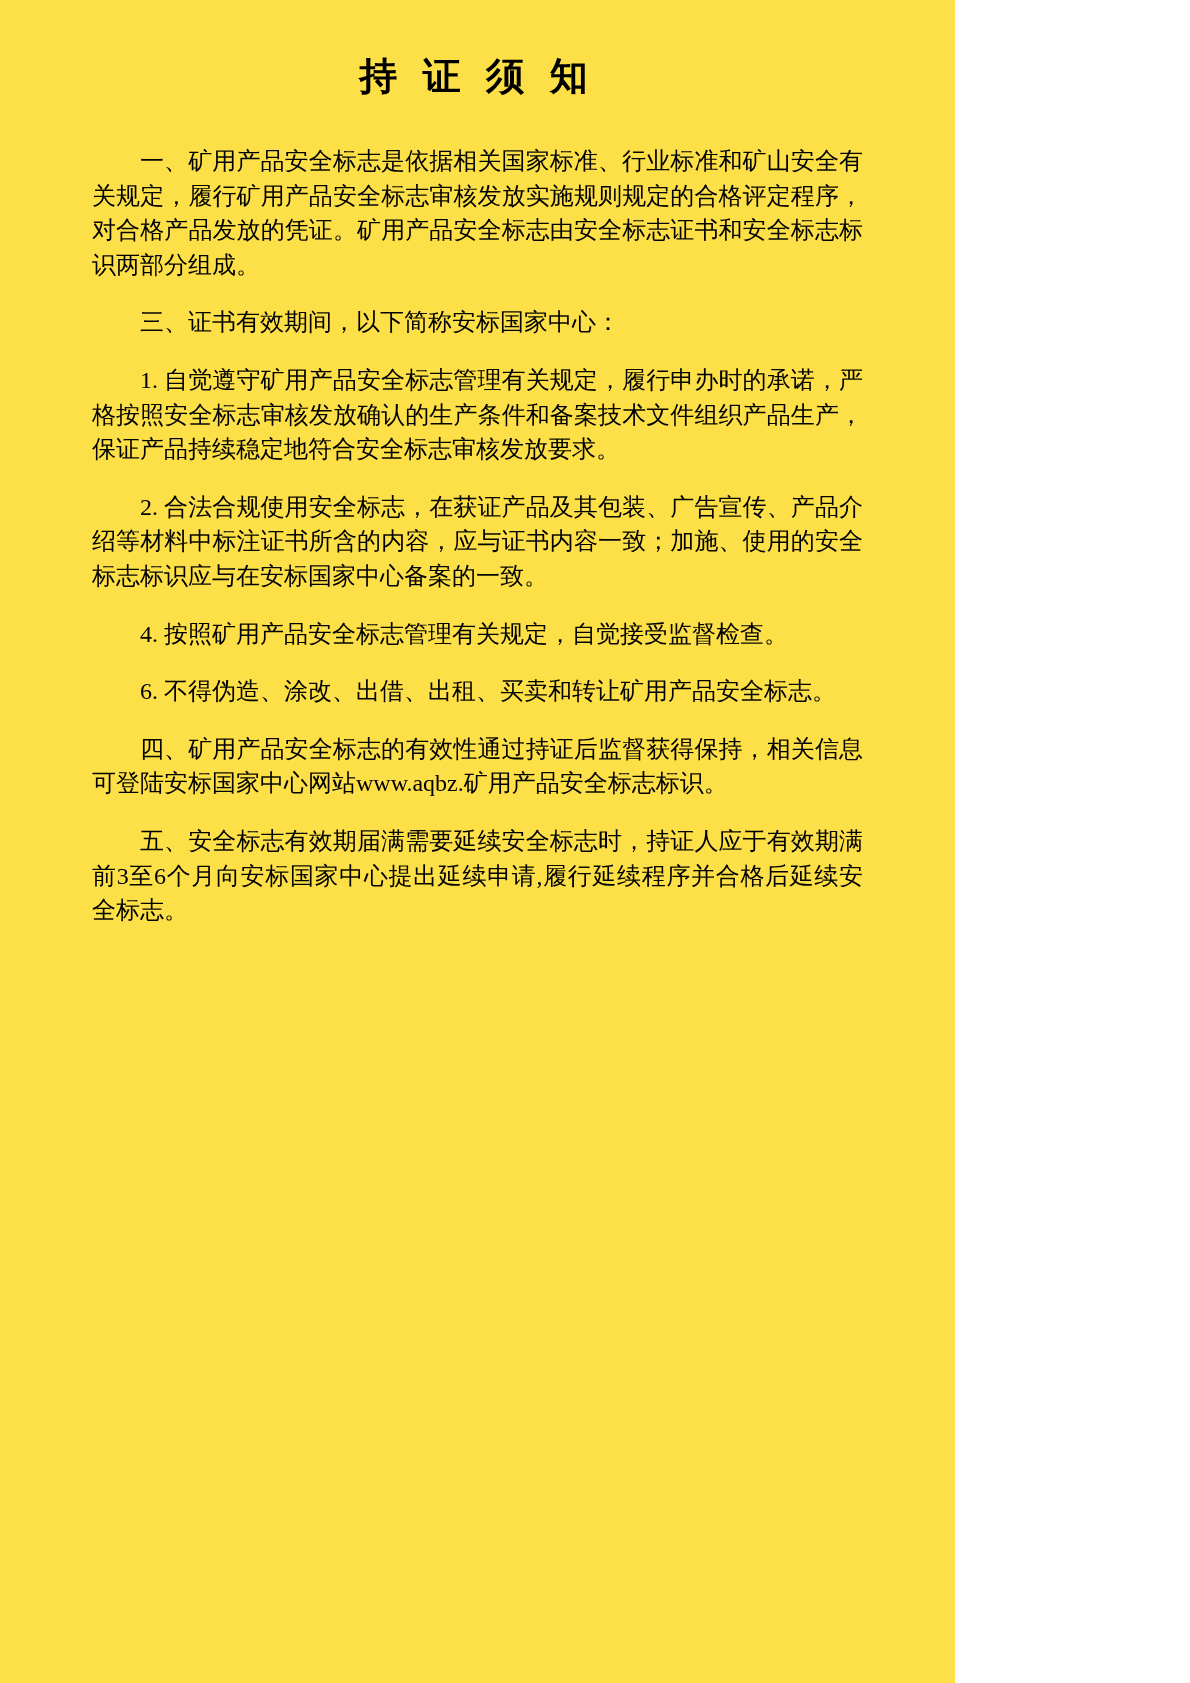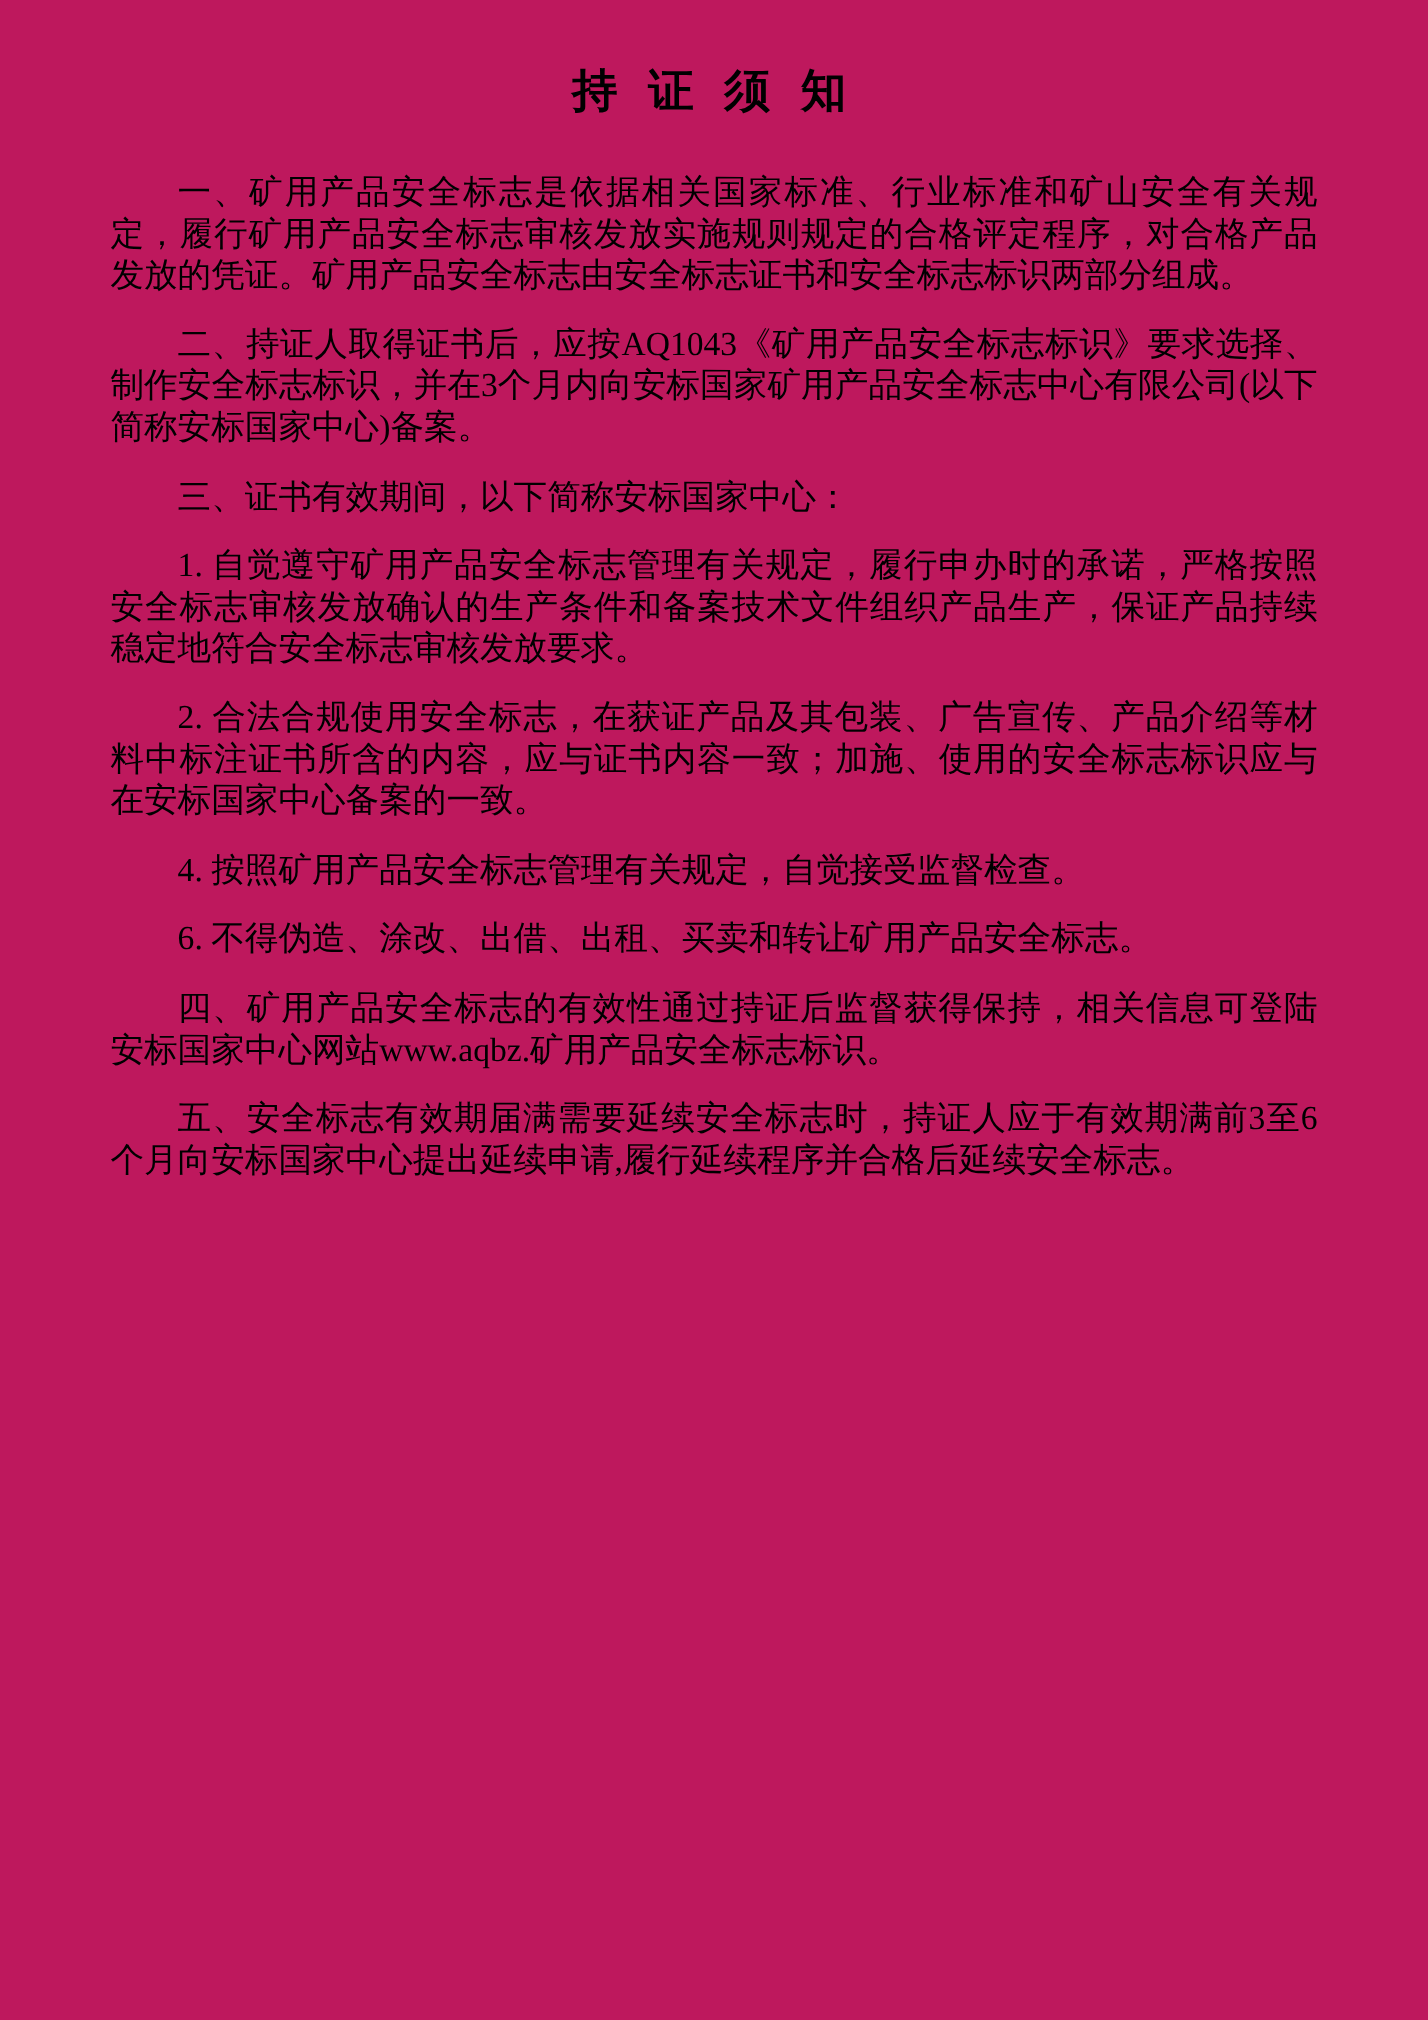--- a/index.html
+++ b/index.html
@@ -9,10 +9,10 @@
   }
   .page {
     position: relative;
-    width: 1190px;
+    width: 955px;
     height: 1683px;
     box-sizing: border-box;
-    background: #be185d;
+    background: #fde047;
     color: #000000;
     padding: 50px 92px 17px 92px;
     overflow: hidden;

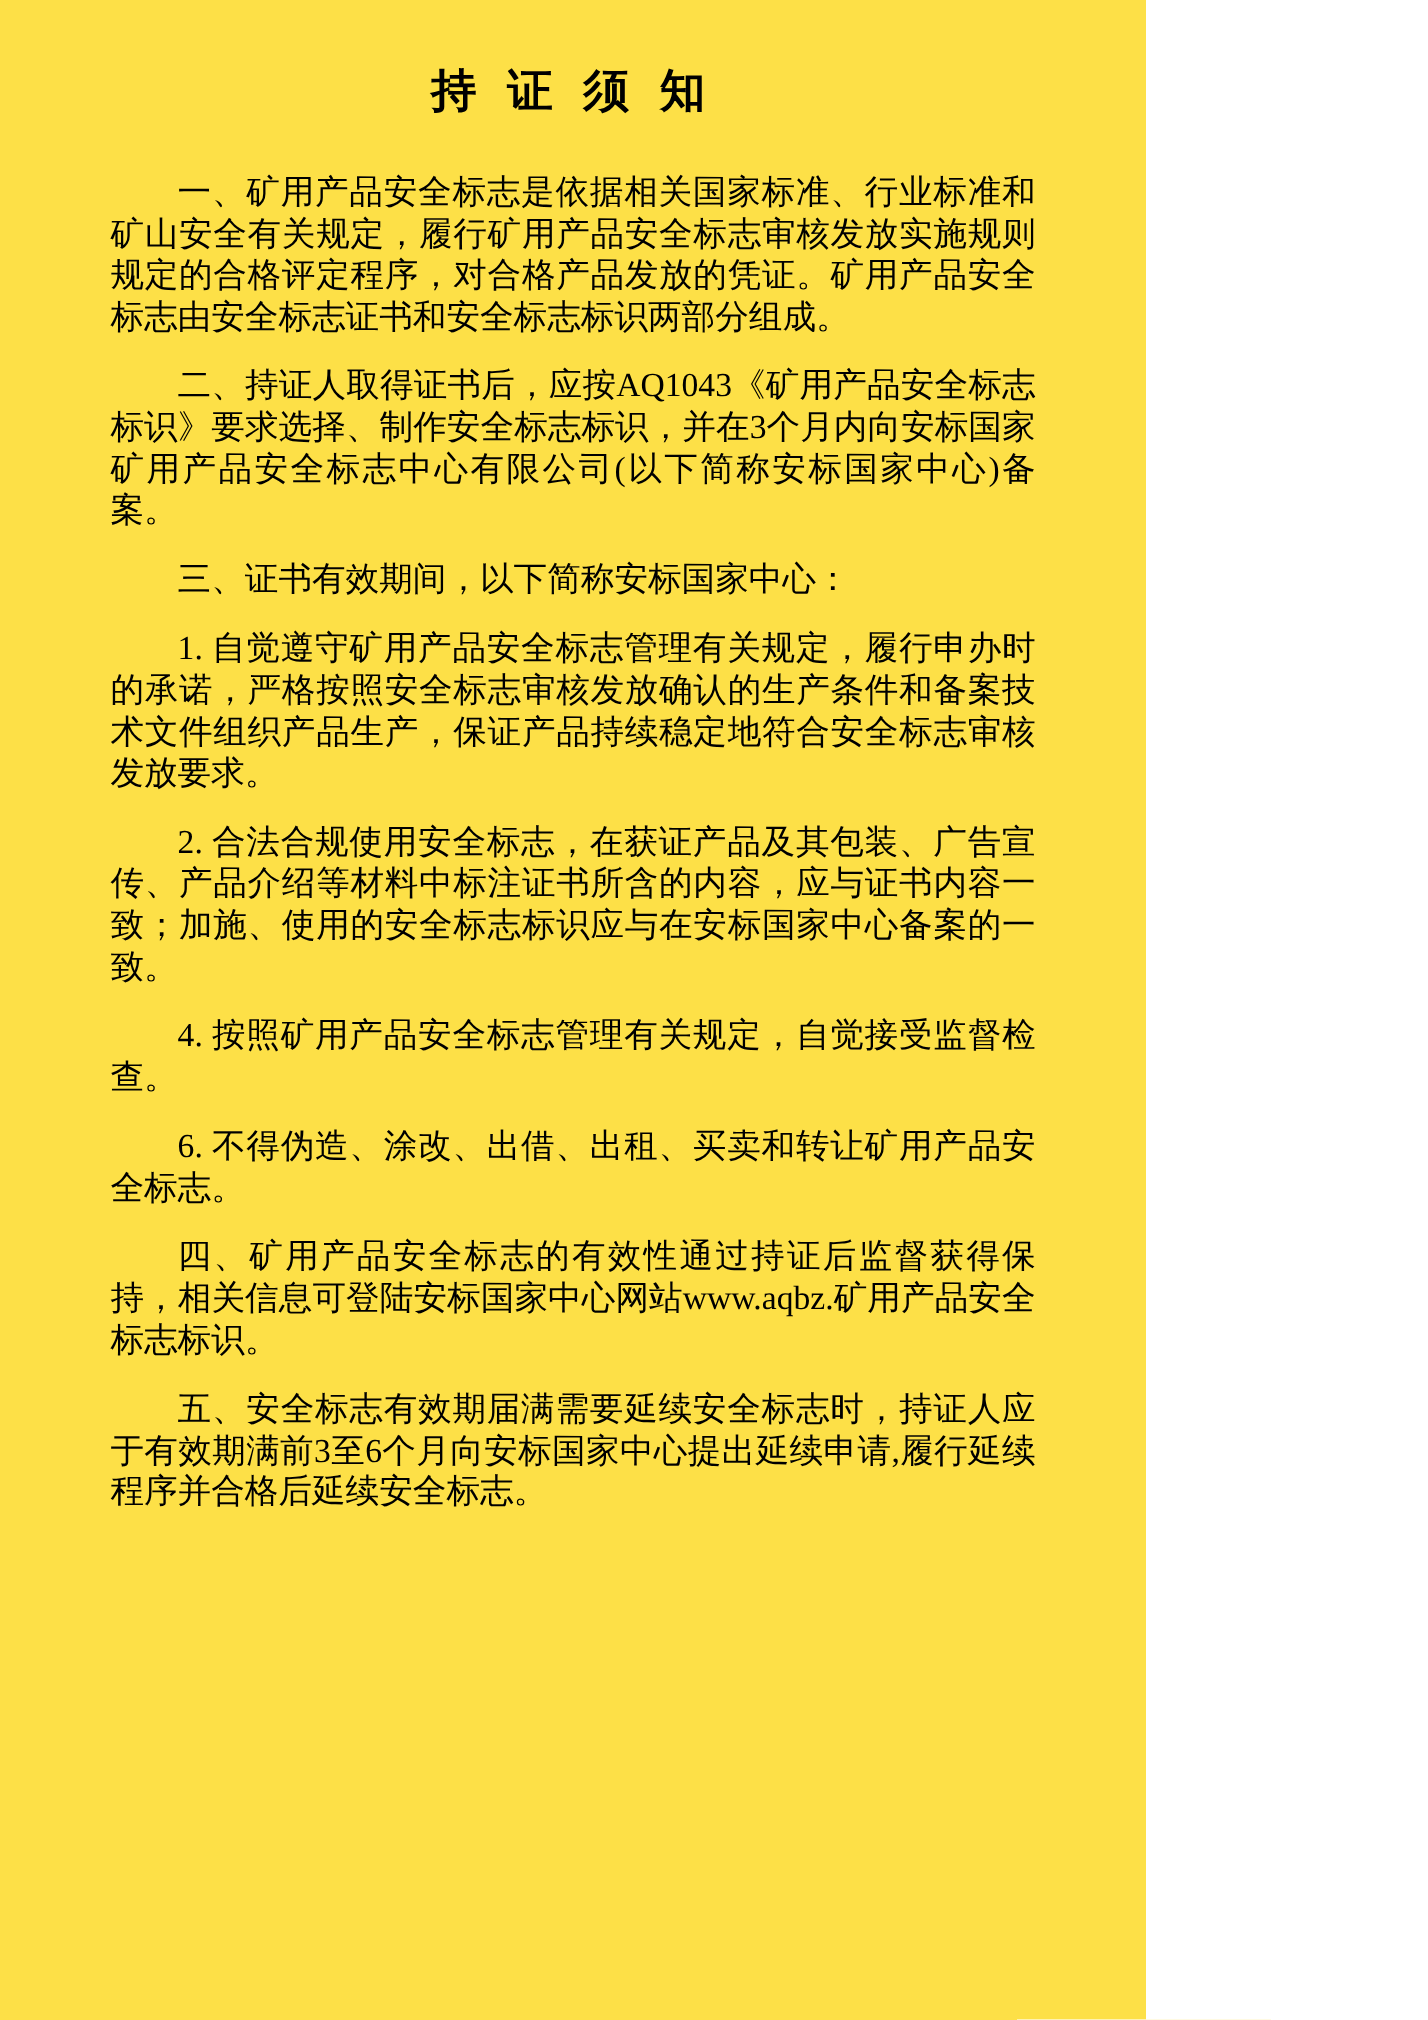--- a/index.html
+++ b/index.html
@@ -30,7 +30,7 @@
   }
   .doc-body p {
     margin: 0 0 23px 0;
-    font-size: 28px;
+    font-size: 24px;
     line-height: 34.6px;
     text-indent: 2em;
     text-align: justify;

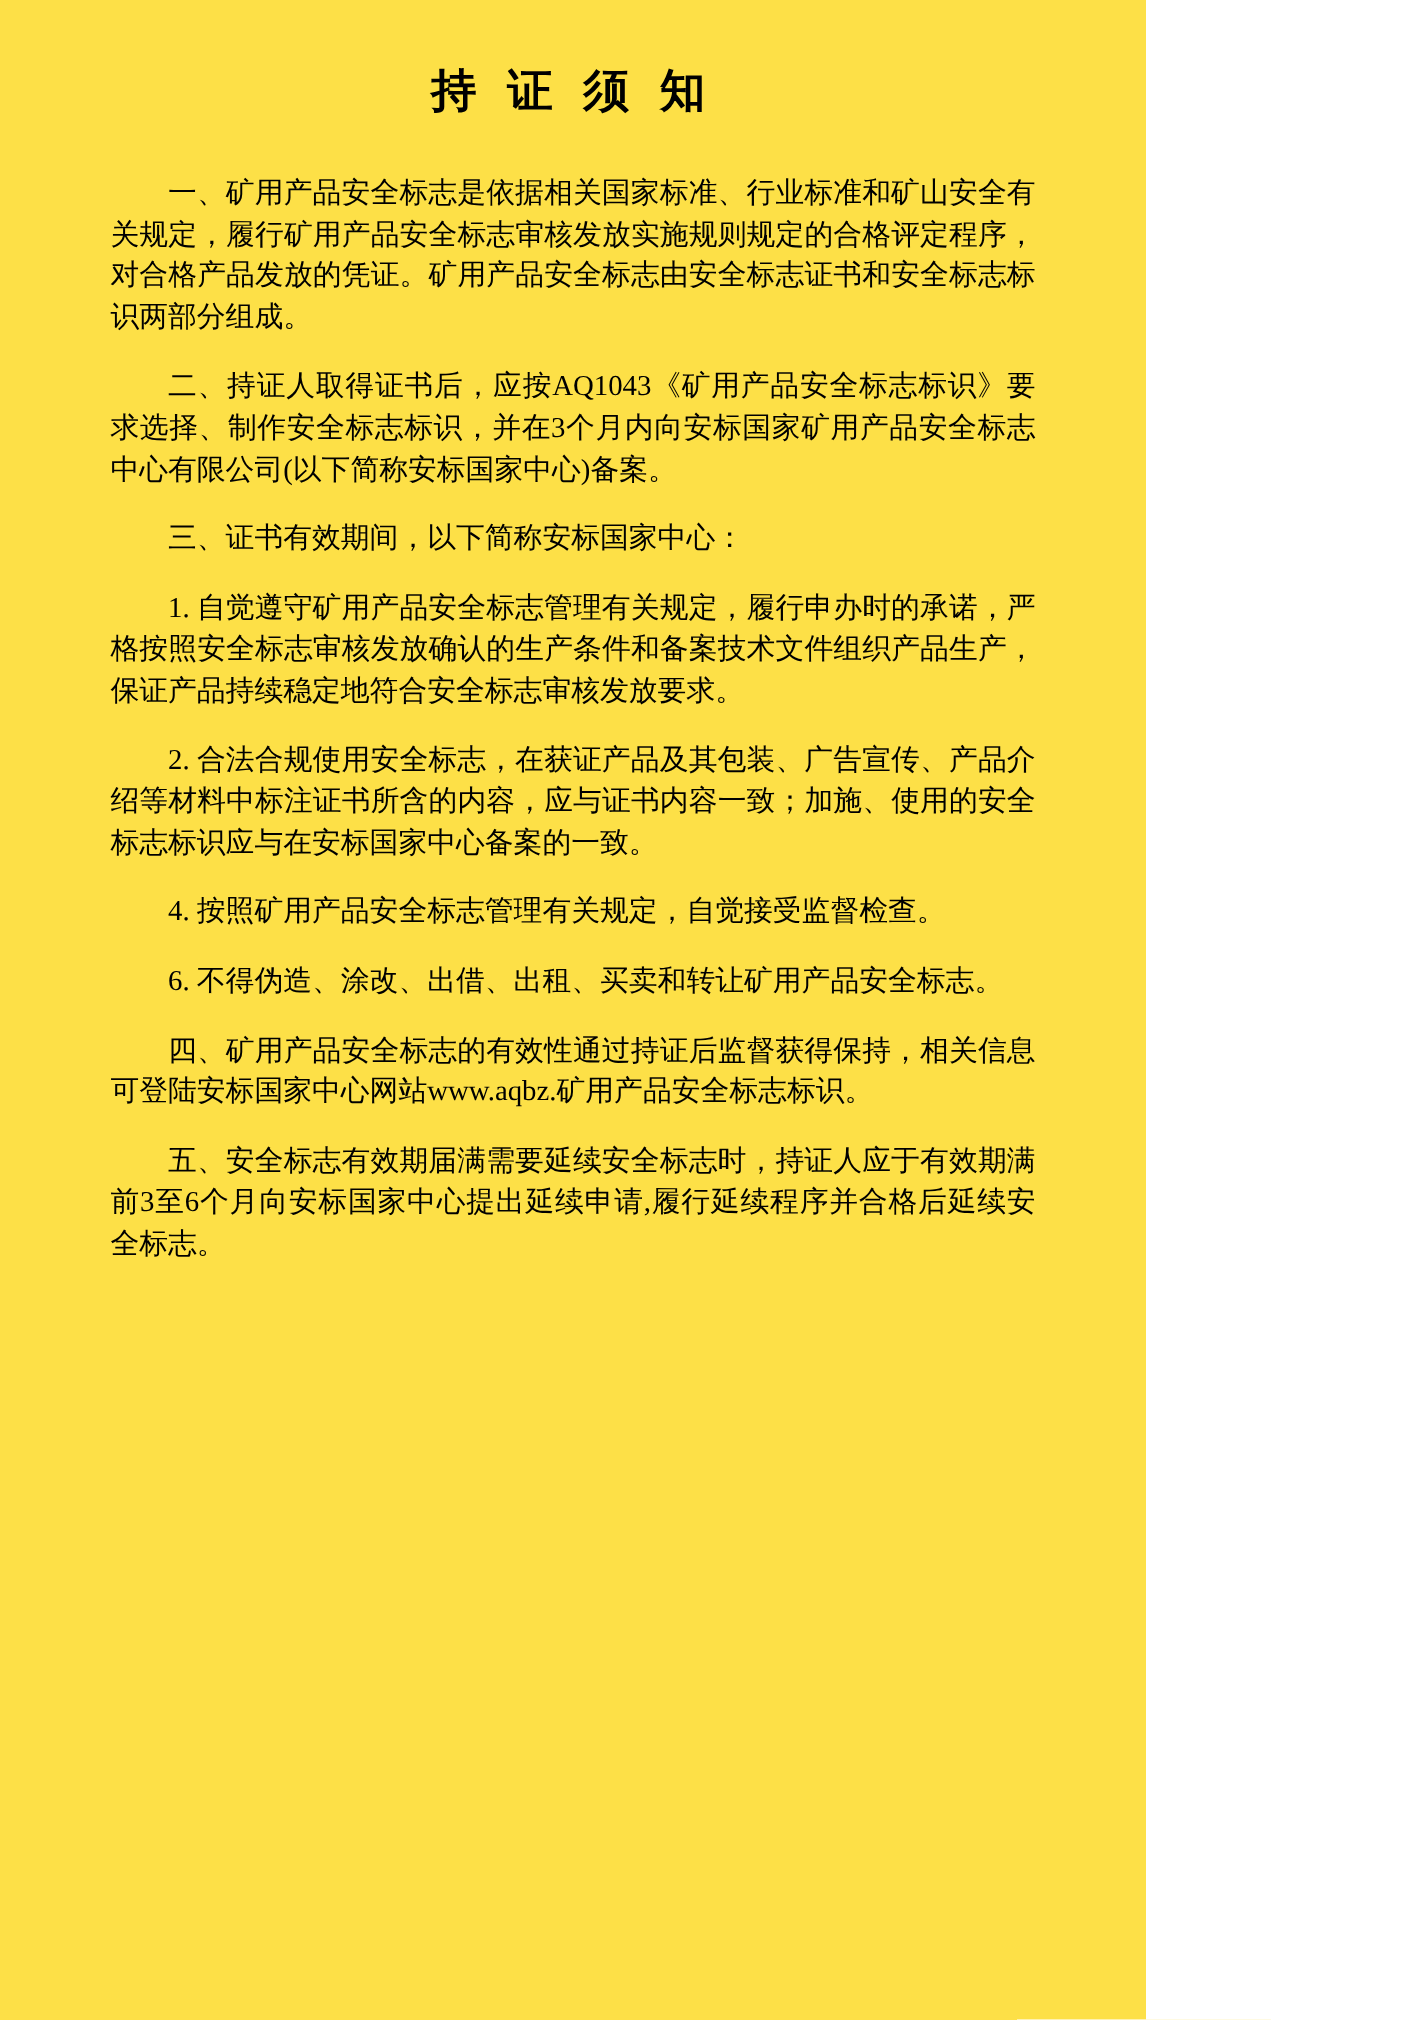--- a/index.html
+++ b/index.html
@@ -47,7 +47,6 @@
 
   <div class="doc-body">
     <p>一、矿用产品安全标志是依据相关国家标准、行业标准和矿山安全有关规定，履行矿用产品安全标志审核发放实施规则规定的合格评定程序，对合格产品发放的凭证。矿用产品安全标志由安全标志证书和安全标志标识两部分组成。</p>
-    <p>二、持证人取得证书后，应按AQ1043《矿用产品安全标志标识》要求选择、制作安全标志标识，并在3个月内向安标国家矿用产品安全标志中心有限公司(以下简称安标国家中心)备案。</p>
     <p>三、证书有效期间，以下简称安标国家中心：</p>
     <p>1. 自觉遵守矿用产品安全标志管理有关规定，履行申办时的承诺，严格按照安全标志审核发放确认的生产条件和备案技术文件组织产品生产，保证产品持续稳定地符合安全标志审核发放要求。</p>
     <p>2. 合法合规使用安全标志，在获证产品及其包装、广告宣传、产品介绍等材料中标注证书所含的内容，应与证书内容一致；加施、使用的安全标志标识应与在安标国家中心备案的一致。</p>

